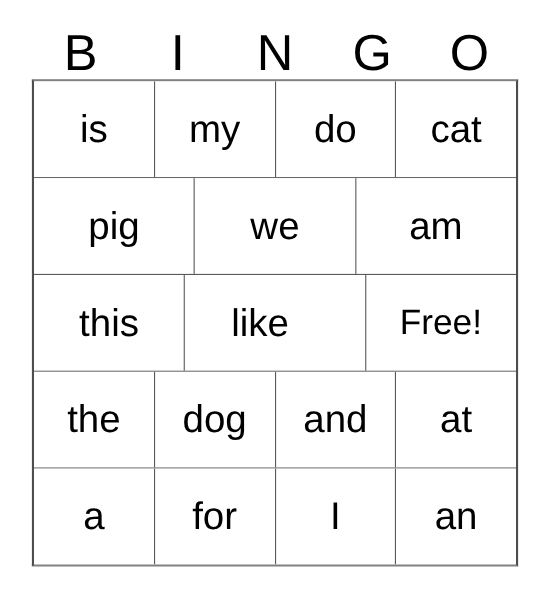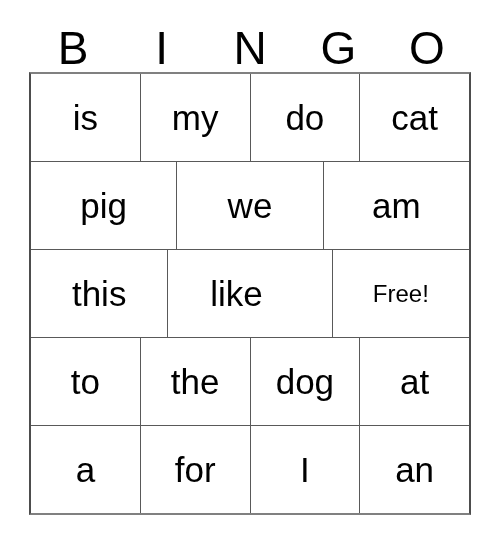--- a/index.html
+++ b/index.html
@@ -84,7 +84,7 @@
     border-left: 1px solid #595959;
   }
   .grid-cell.free-cell {
-    font-size: 24px;
+    font-size: 32px;
     margin-left: 27px;
   }
 </style>

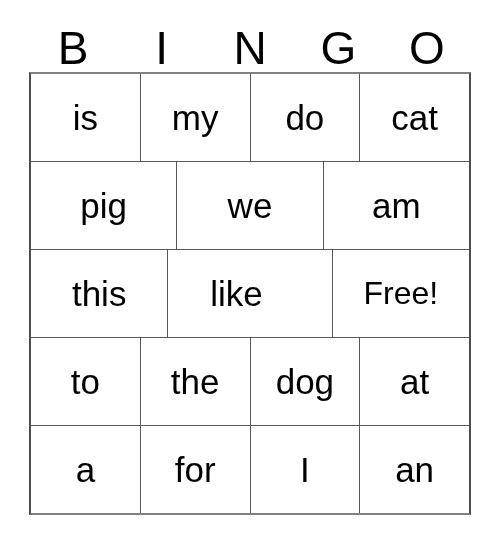--- a/index.html
+++ b/index.html
@@ -123,7 +123,6 @@
     </div>
 
     <div class="grid-row">
-      <div class="grid-cell">to</div>
       <div class="grid-cell">the</div>
       <div class="grid-cell">dog</div>
       <div class="grid-cell">at</div>

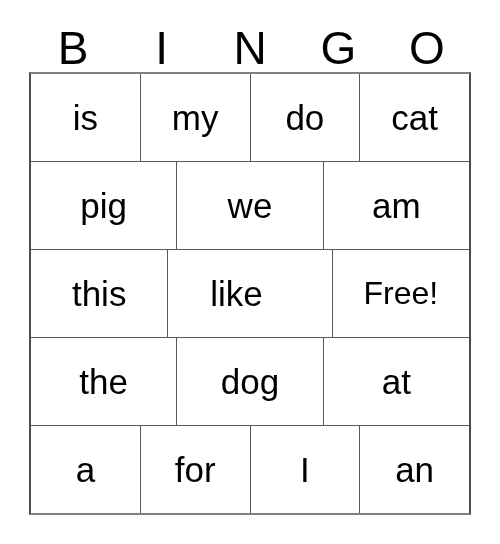--- a/index.html
+++ b/index.html
@@ -125,6 +125,7 @@
     <div class="grid-row">
       <div class="grid-cell">the</div>
       <div class="grid-cell">dog</div>
+      <div class="grid-cell">and</div>
       <div class="grid-cell">at</div>
     </div>
 

